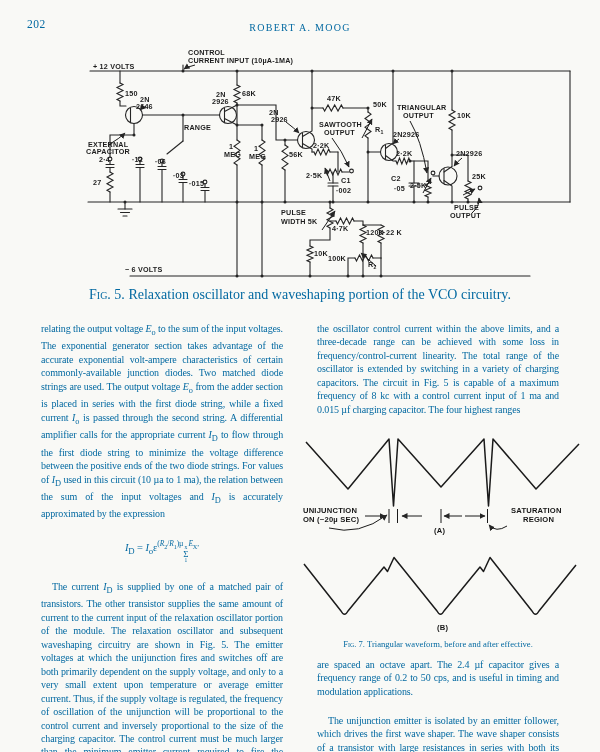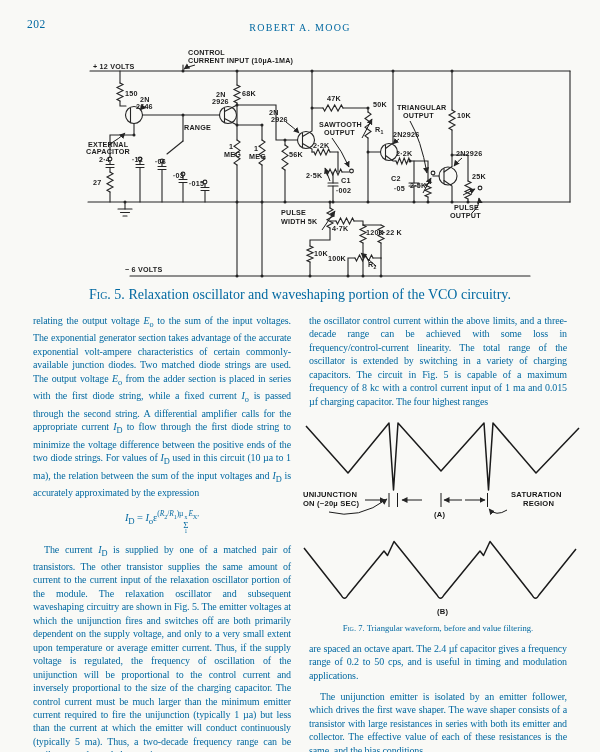--- a/index.html
+++ b/index.html
@@ -16,7 +16,7 @@
        text-align:justify;letter-spacing:-0.12px;}
   .col-left{left:25px;}
   .col-right{left:301px;}
-  .col p{margin:8px;}
+  .col p{margin:16px;}
   .ind{text-indent:11px;}
   .formula{text-align:center;font-size:10.5px;margin:6px 0 7px 0;}
   .formula sup{font-size:7.5px;}

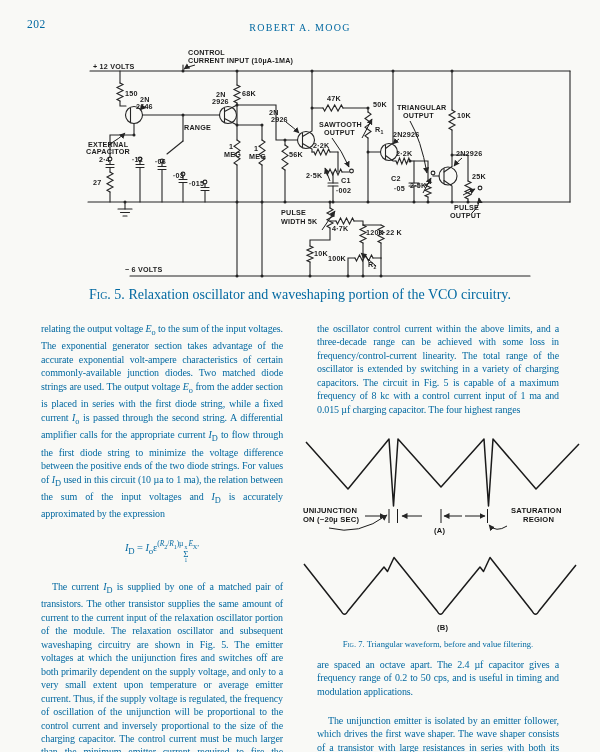--- a/index.html
+++ b/index.html
@@ -331,7 +331,7 @@
 
     <div class="fig6-caption">
       <span class="caplabel">Fig. 7.</span>
-      <span>Triangular waveform, before and value filtering.</span>
+      <span>Triangular waveform, before and after effective.</span>
     </div>
 
     <p style="margin-top:6px">are spaced an octave apart. The 2.4 µf capacitor gives a frequency range of 0.2 to 50 cps, and is useful in timing and modulation applications.</p>

